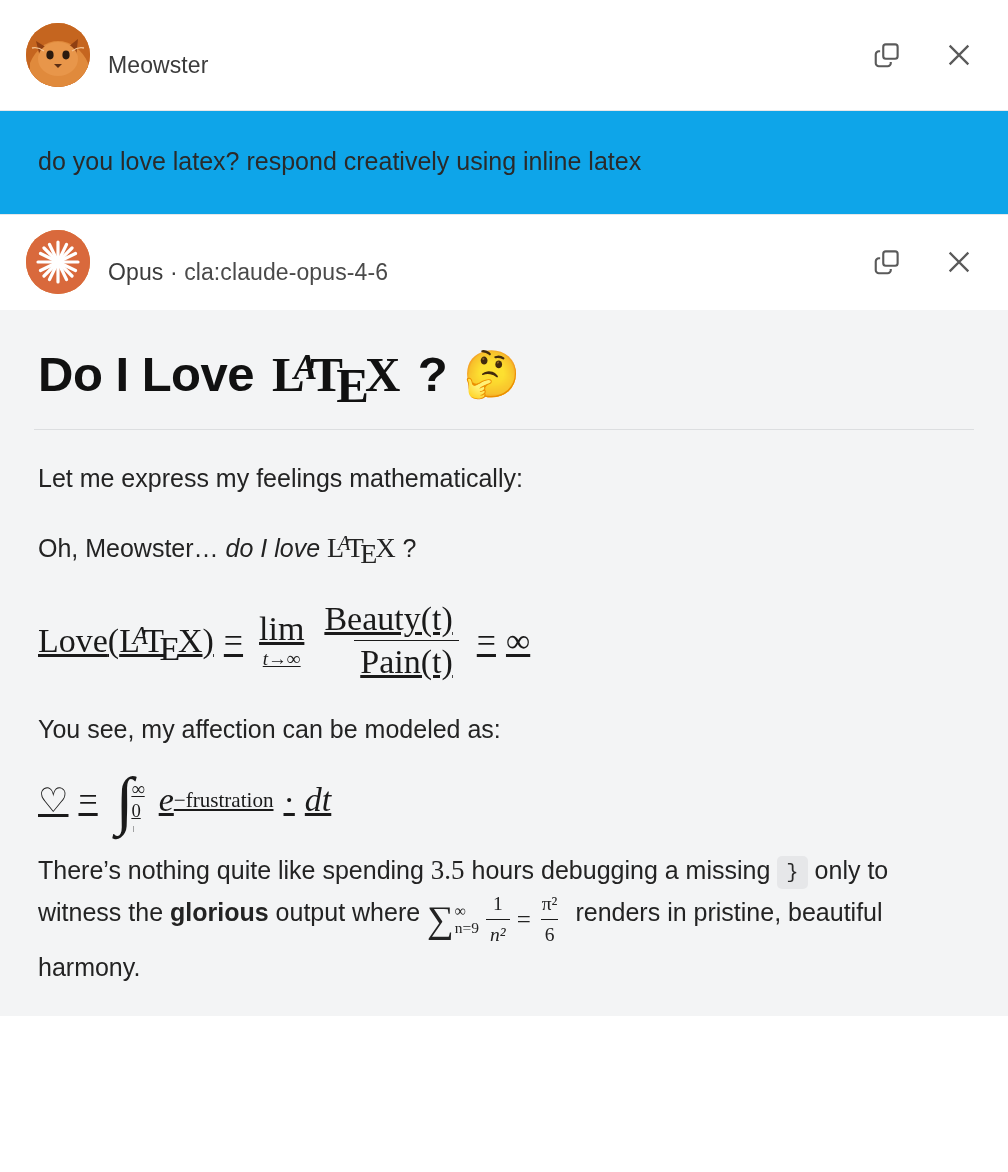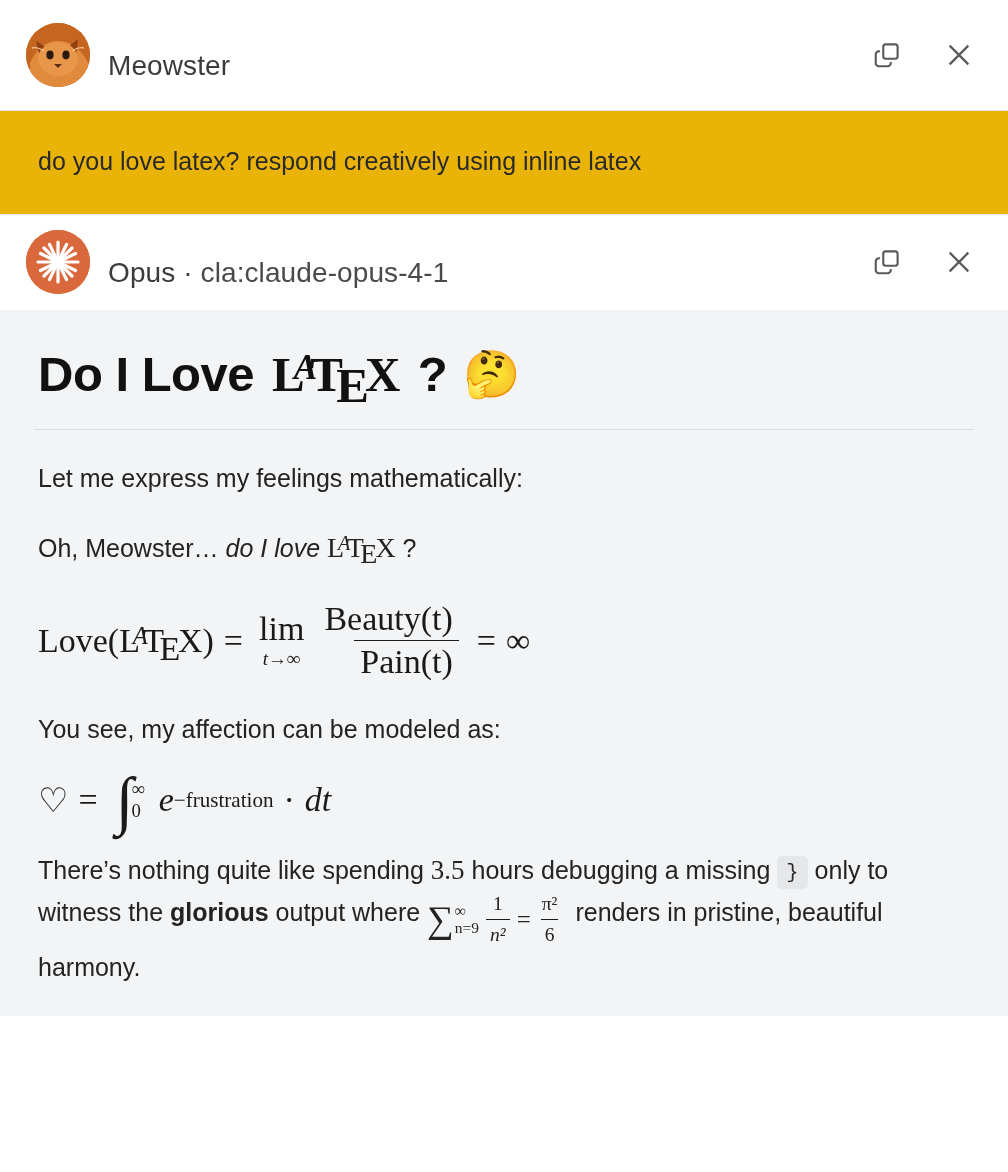--- a/index.html
+++ b/index.html
@@ -34,7 +34,7 @@
 
   .author {
     margin-left: 18px;
-    font-size: 28px;
+    font-size: 23px;
     color: #3b3b3b;
     letter-spacing: .1px;
     white-space: nowrap;

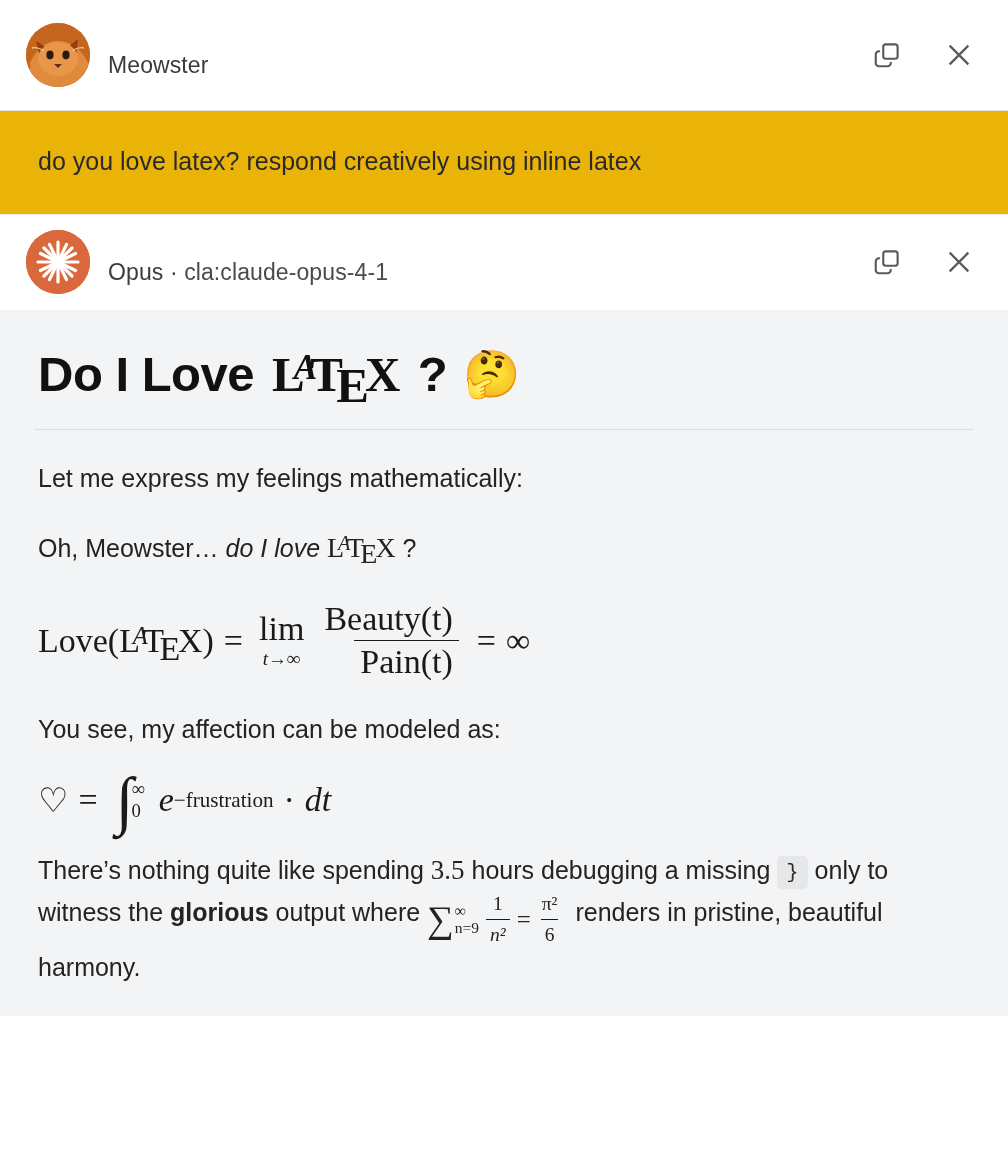--- a/index.html
+++ b/index.html
@@ -59,7 +59,7 @@
 
   
   .user-block {
-    background: #eab308;
+    background: #0ea5e9;
     border-top: 1px solid #e6e7e9;
     border-bottom: 1px solid #e6e7e9;
     padding: 34px 38px 36px 38px;

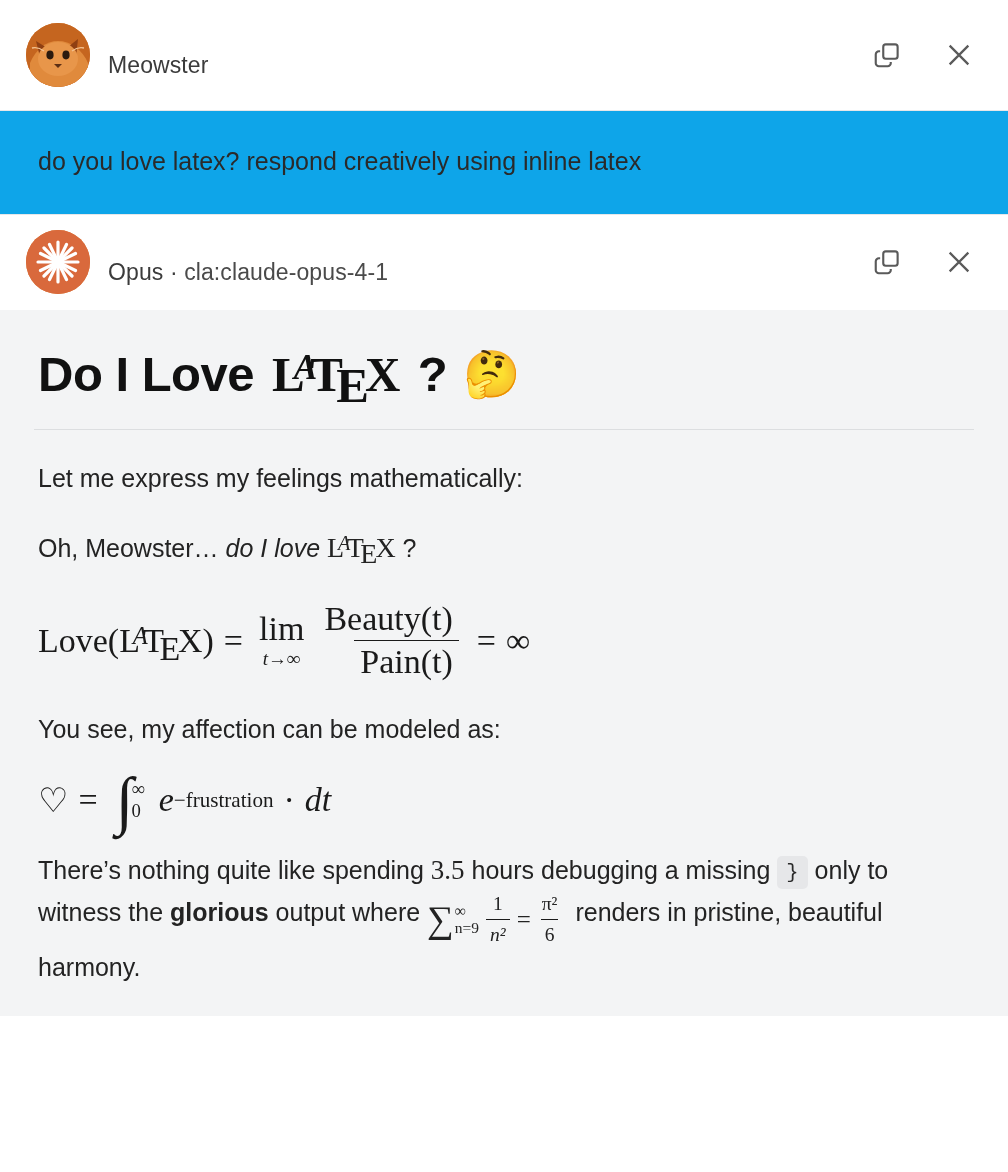--- a/index.html
+++ b/index.html
@@ -265,7 +265,7 @@
   <div class="author">
     <span>Opus</span>
     <span>·</span>
-    <span class="model-id">cla:claude-opus-4-1</span>
+    <span class="model-id">cla:claude-opus-4-6</span>
   </div>
   <div class="hdr-actions">
     <div class="icon-btn">

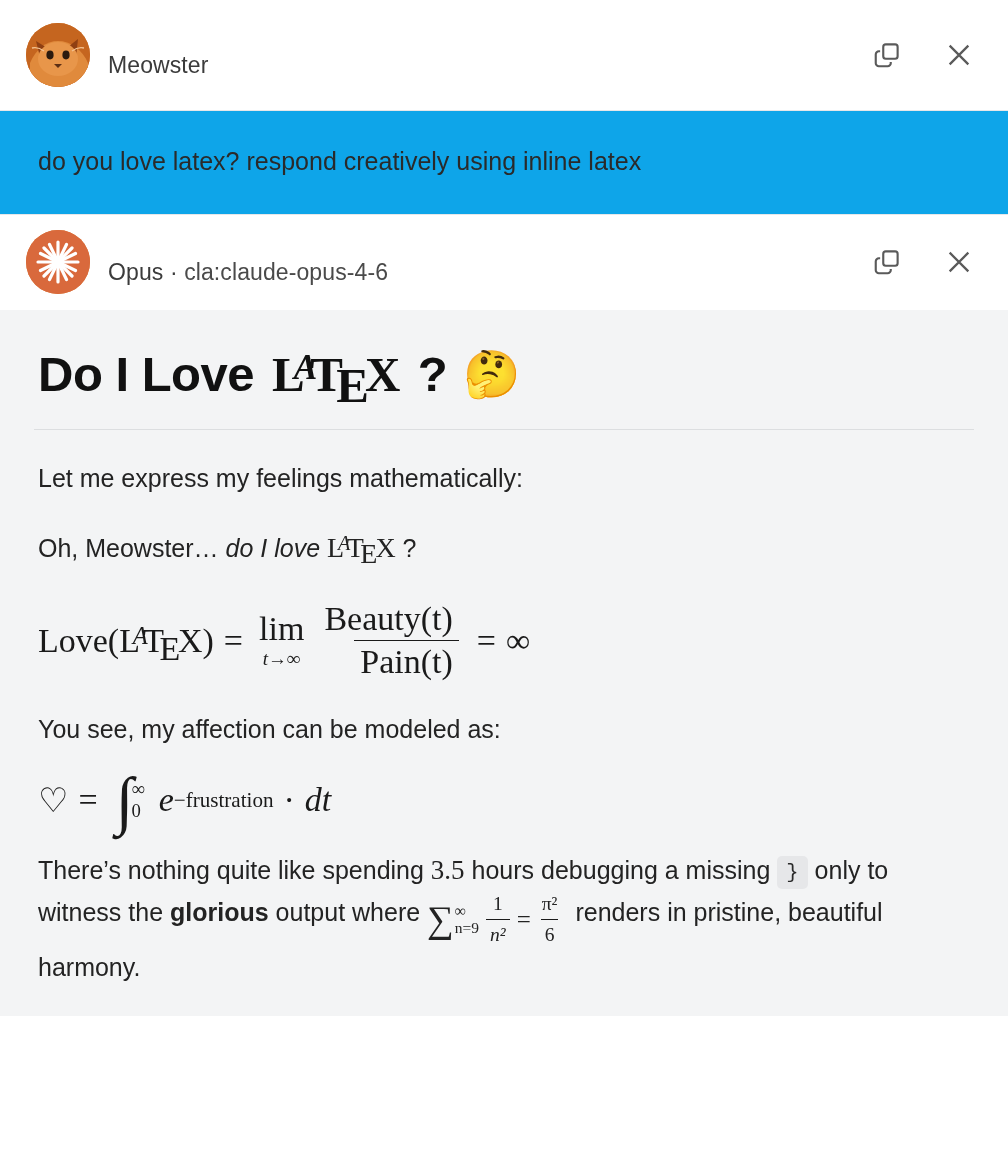--- a/index.html
+++ b/index.html
@@ -134,7 +134,7 @@
     align-items: center;
     flex-wrap: nowrap;
   }
-  .math.big { font-size: 34px; }
+  .math.big { font-size: 34px; text-decoration: underline; }
   .mi { font-style: italic; }
   .mop { margin: 0 10px; }
   .frac {

